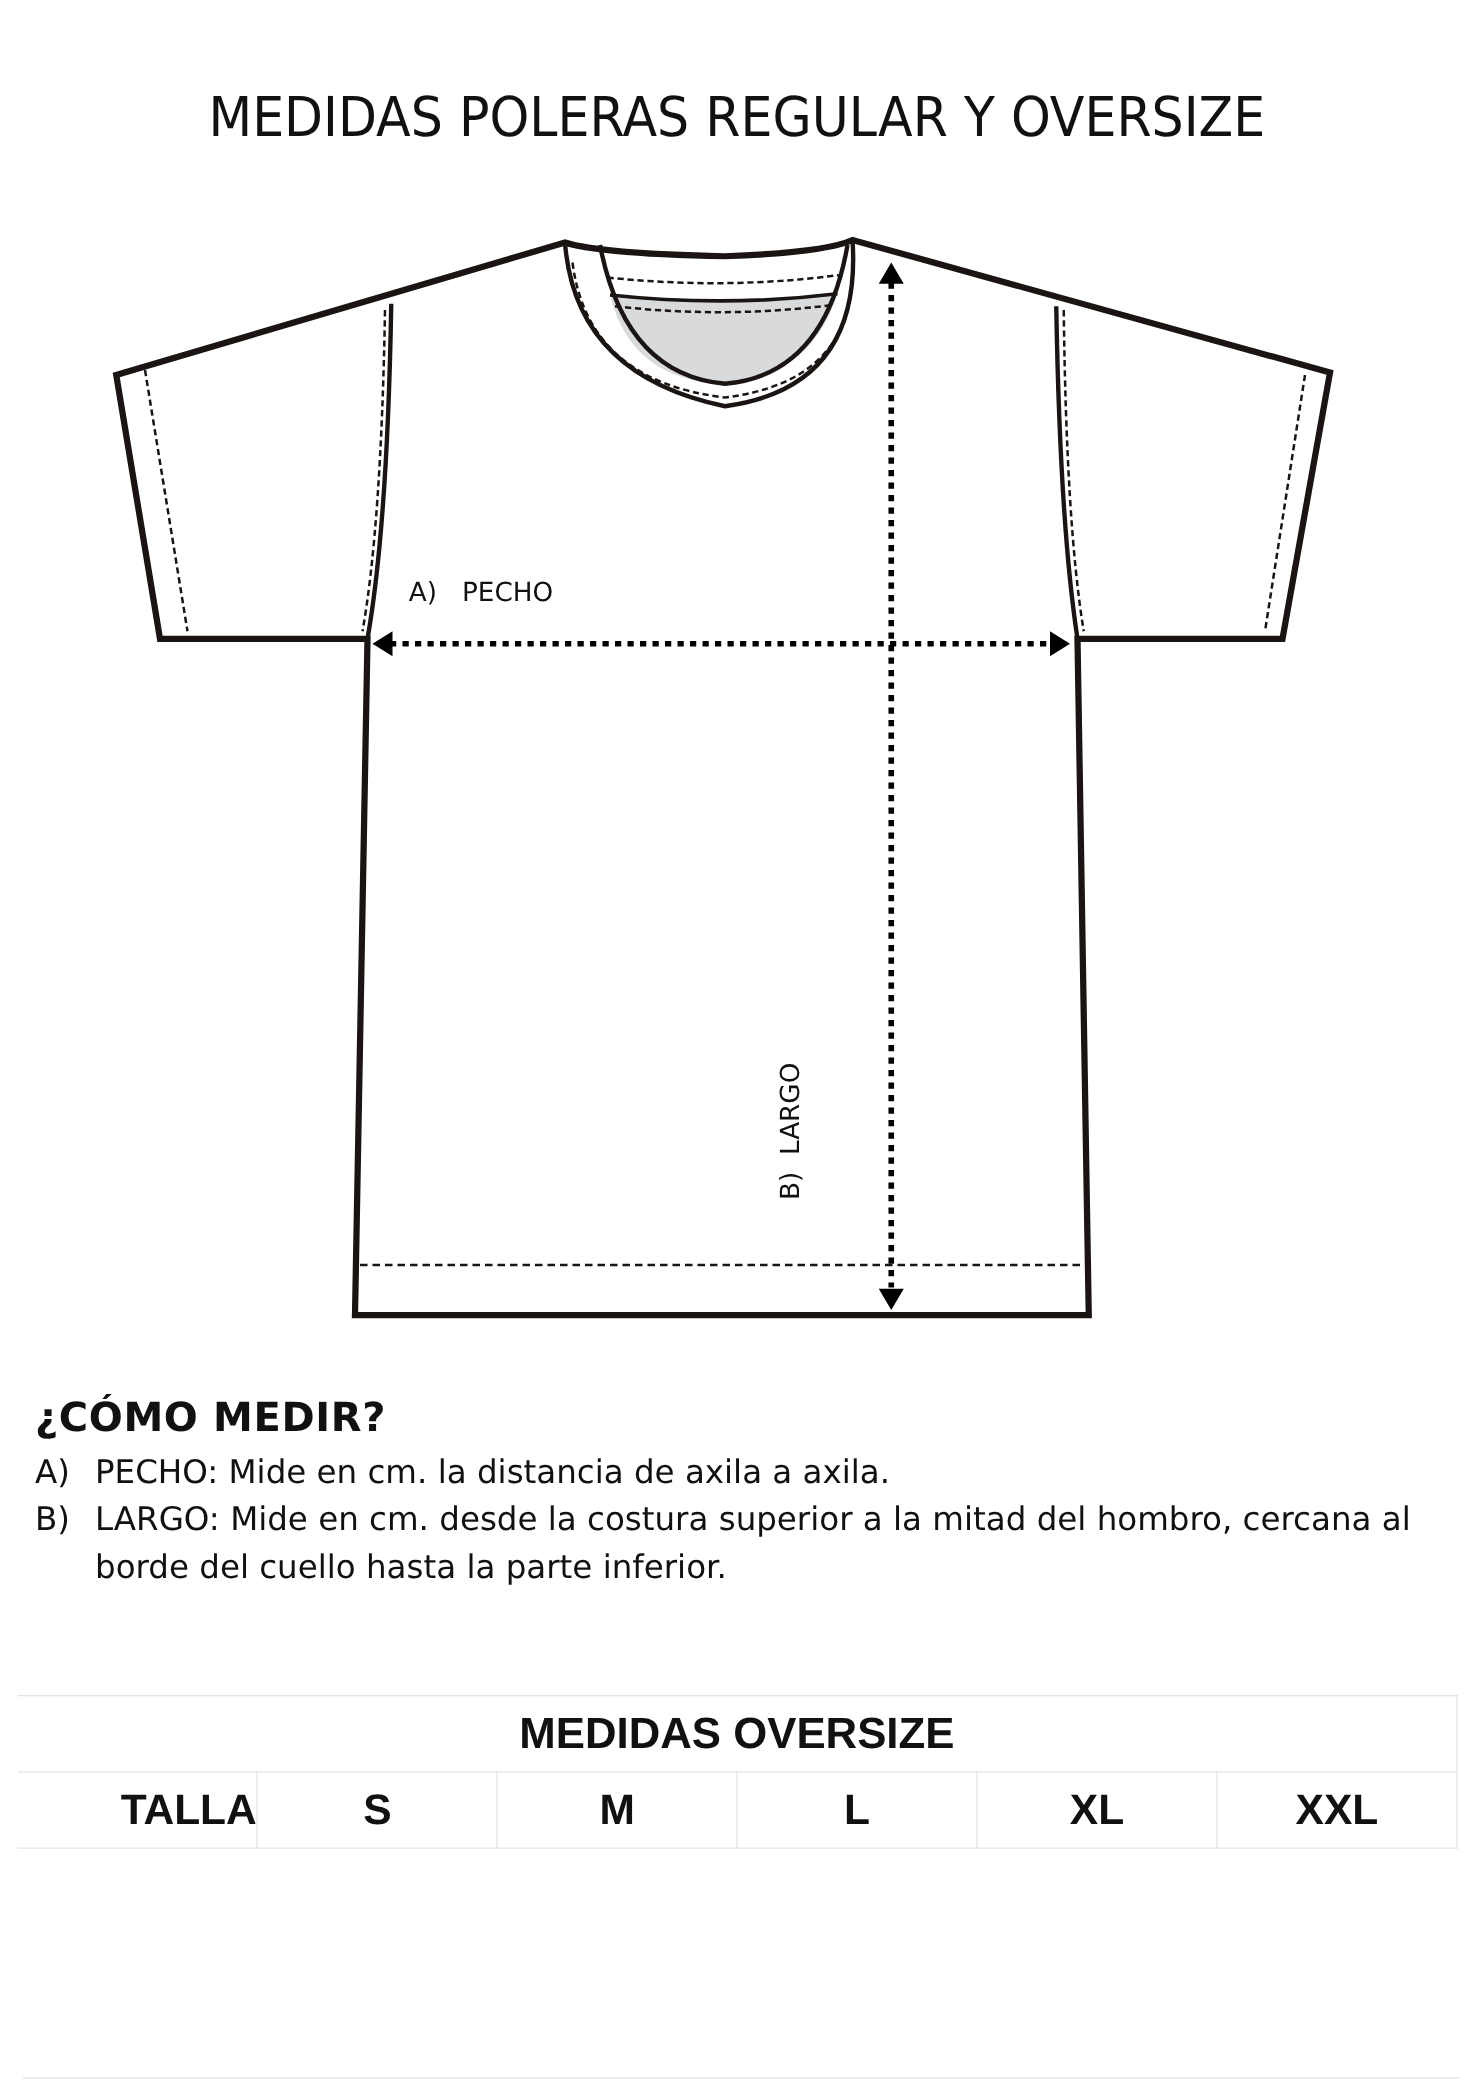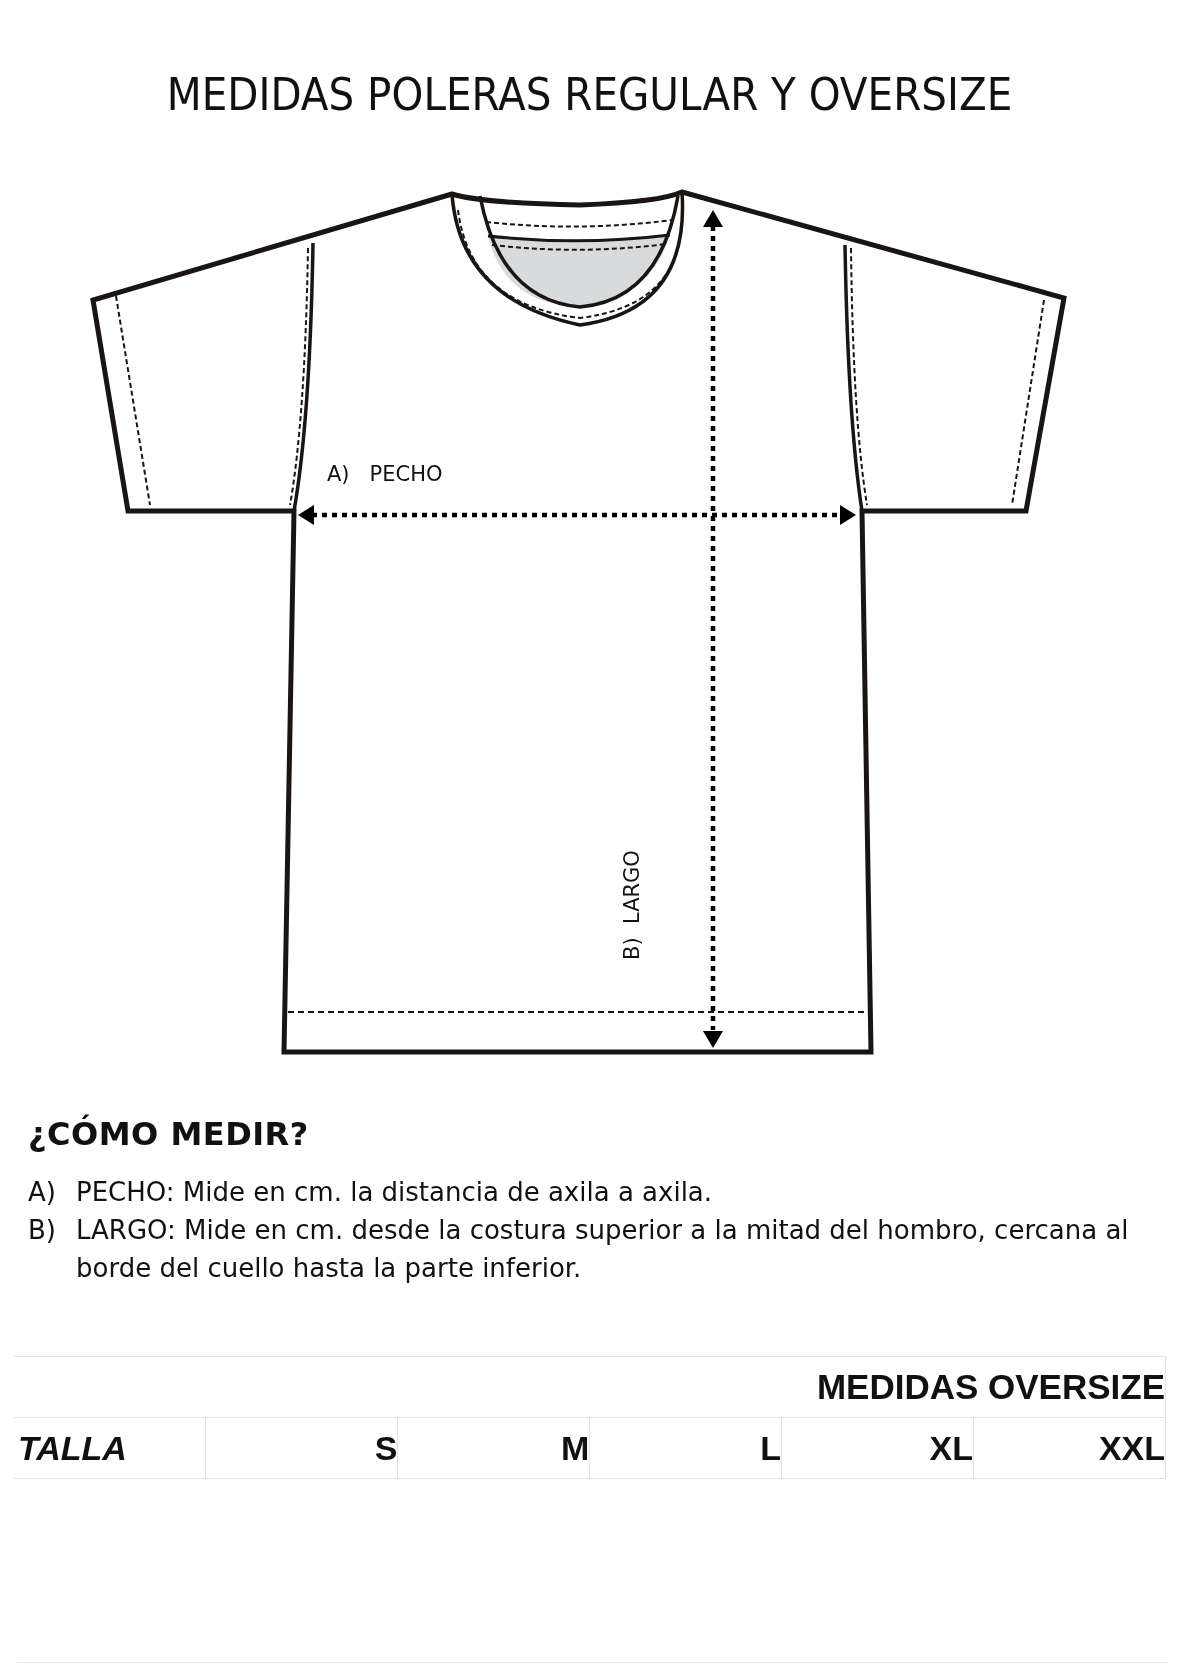--- a/index.html
+++ b/index.html
@@ -7,7 +7,7 @@
   .title { position: absolute; left: 0; top: 40px; width: 1179px; text-align: center; font-size: 44px; letter-spacing: 0px; font-weight: normal; transform: scaleX(0.92); transform-origin: center; }
   .diagram { position: absolute; left: 0; top: 170px; width: 953px; height: 900px; }
   .how { position: absolute; left: 28px; top: 1115px; width: 1140px; }
-  .how-title { font-size: 32px; font-weight: bold; margin: 0 0 20px 0; letter-spacing: 0.5px; }
+  .how-title { font-size: 32px; font-weight: bold; margin: 0 0 6px 0; letter-spacing: 0.5px; }
   .how-item { display: flex; font-size: 26px; line-height: 38px; }
   .how-item .letter { width: 48px; flex: none; }
   .how-item .text { flex: 1; }

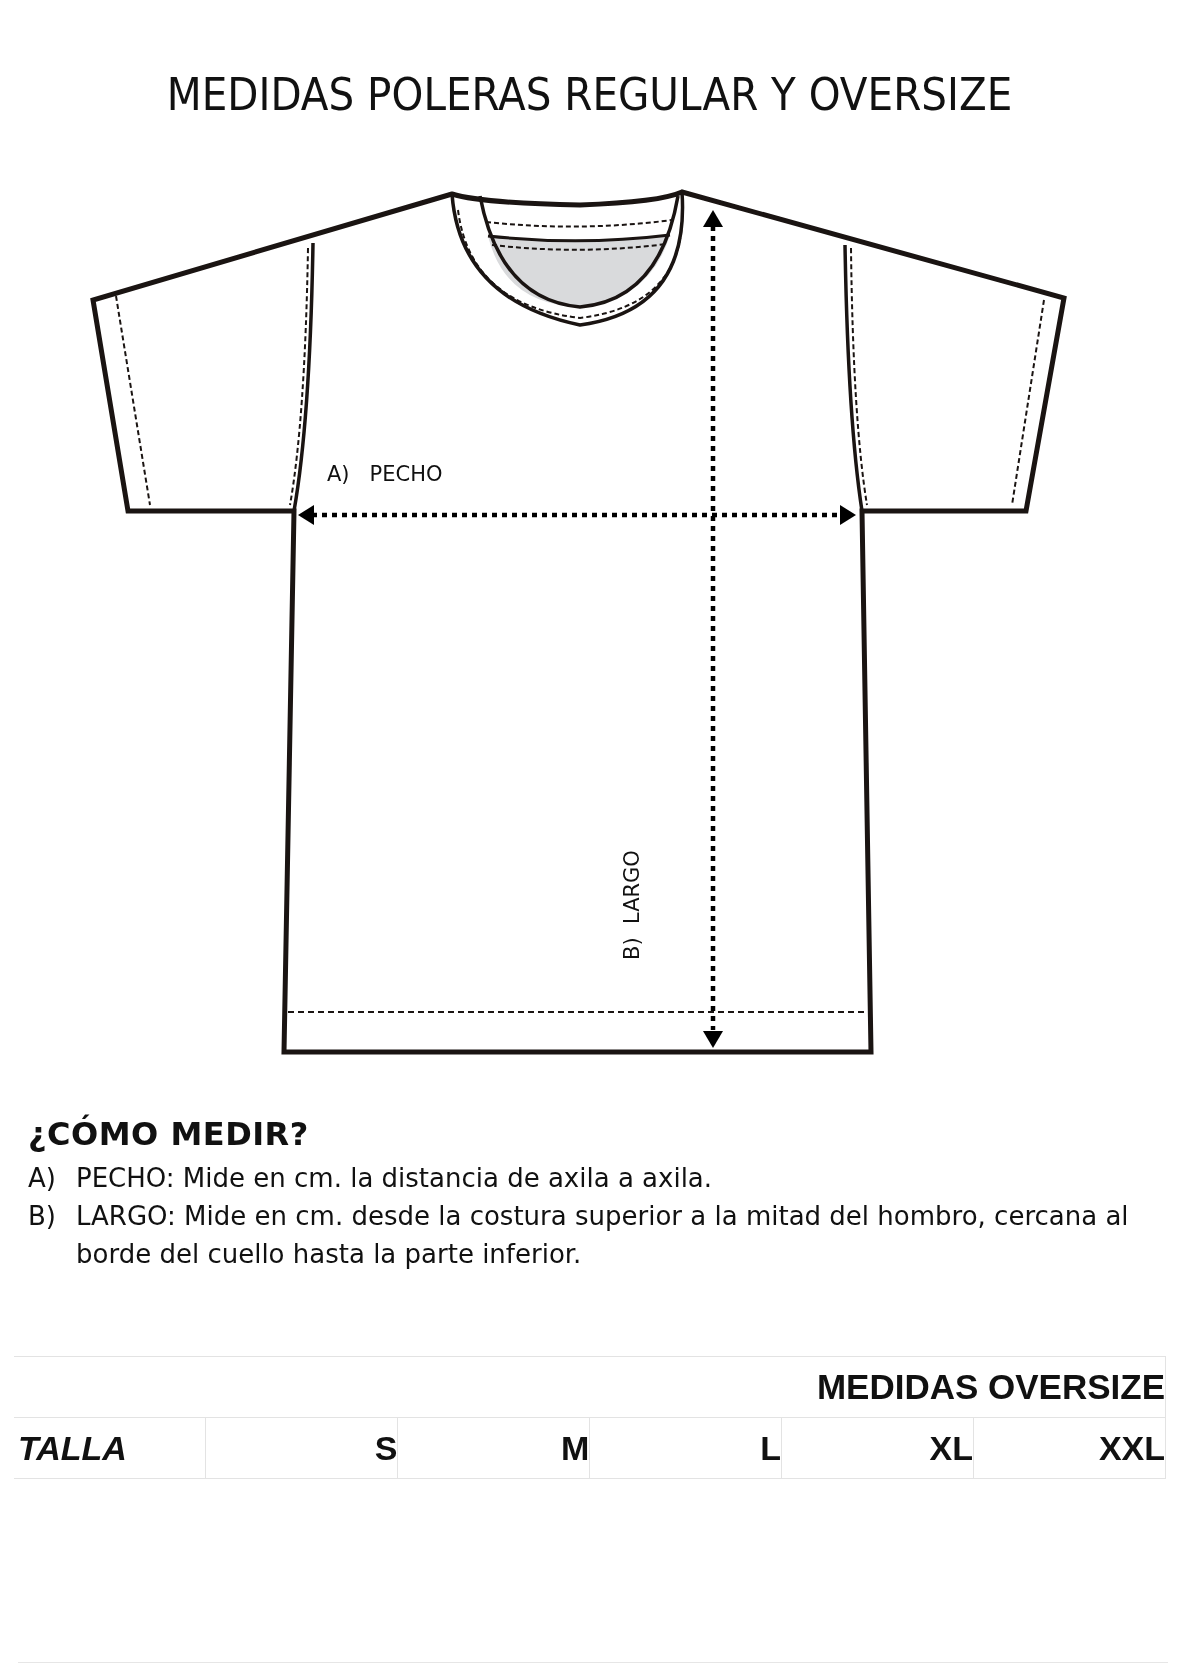--- a/index.html
+++ b/index.html
@@ -13,7 +13,7 @@
   .how-item .text { flex: 1; }
   .table-wrap { position: absolute; left: 14px; top: 1356px; width: 1152px; }
   table { border-collapse: collapse; width: 100%; font-family: "Liberation Sans", sans-serif; table-layout: fixed; }
-  td, th { border: 1.5px solid #e3e3e3; height: 60px; text-align: right; font-size: 34px; padding: 0; }
+  td, th { border: 1.5px solid #e3e3e3; height: 60px; text-align: center; font-size: 34px; padding: 0; }
   th.caption { font-size: 35px; font-weight: bold; border-left: none; border-right: 1.5px solid #e3e3e3; }
   td.rowhead { text-align: left; padding-left: 4px; font-weight: bold; border-left: none; font-style: italic; }
   tr.sizes td { font-weight: bold; }

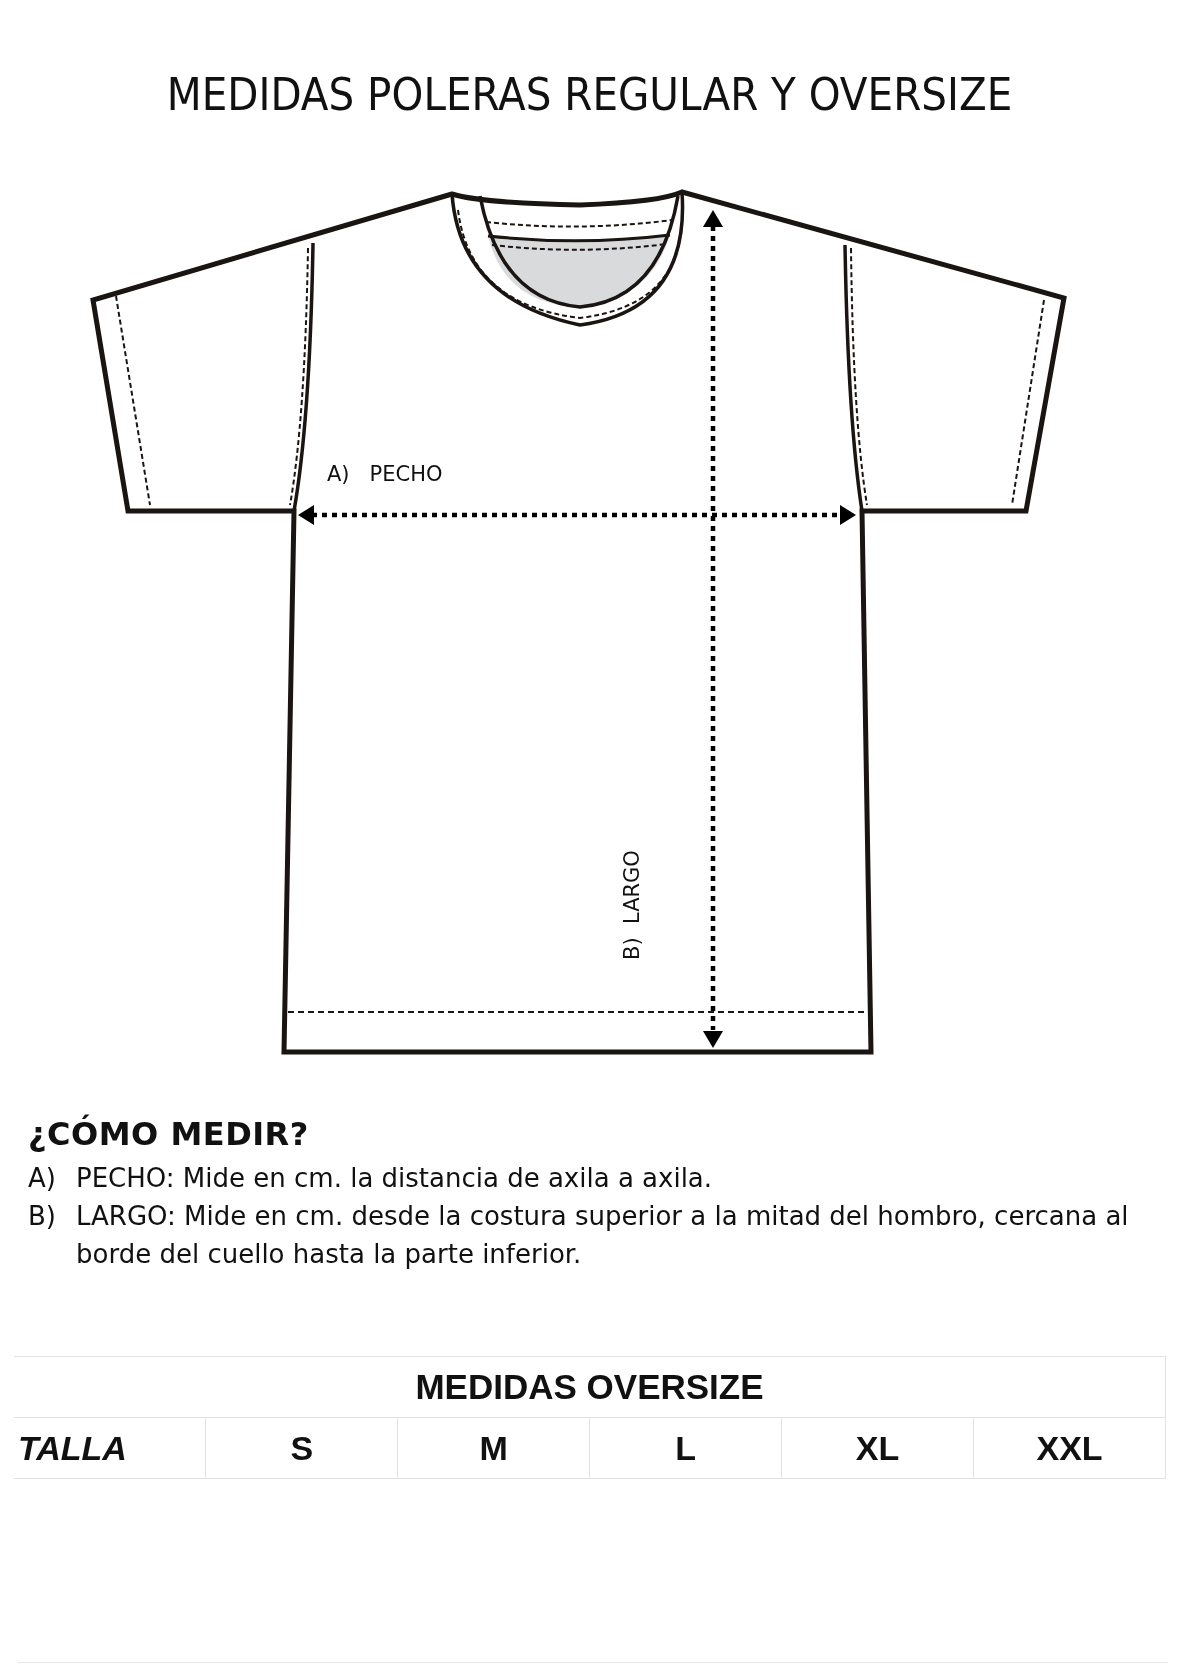--- a/index.html
+++ b/index.html
@@ -15,7 +15,7 @@
   table { border-collapse: collapse; width: 100%; font-family: "Liberation Sans", sans-serif; table-layout: fixed; }
   td, th { border: 1.5px solid #e3e3e3; height: 60px; text-align: center; font-size: 34px; padding: 0; }
   th.caption { font-size: 35px; font-weight: bold; border-left: none; border-right: 1.5px solid #e3e3e3; }
-  td.rowhead { text-align: left; padding-left: 4px; font-weight: bold; border-left: none; font-style: italic; }
+  td.rowhead { text-align: right; padding-left: 4px; font-weight: bold; border-left: none; }
   tr.sizes td { font-weight: bold; }
   .bottom-rule { position: absolute; left: 18px; top: 1662px; width: 1150px; border-top: 1.5px solid #e6e6e6; }
 </style>

